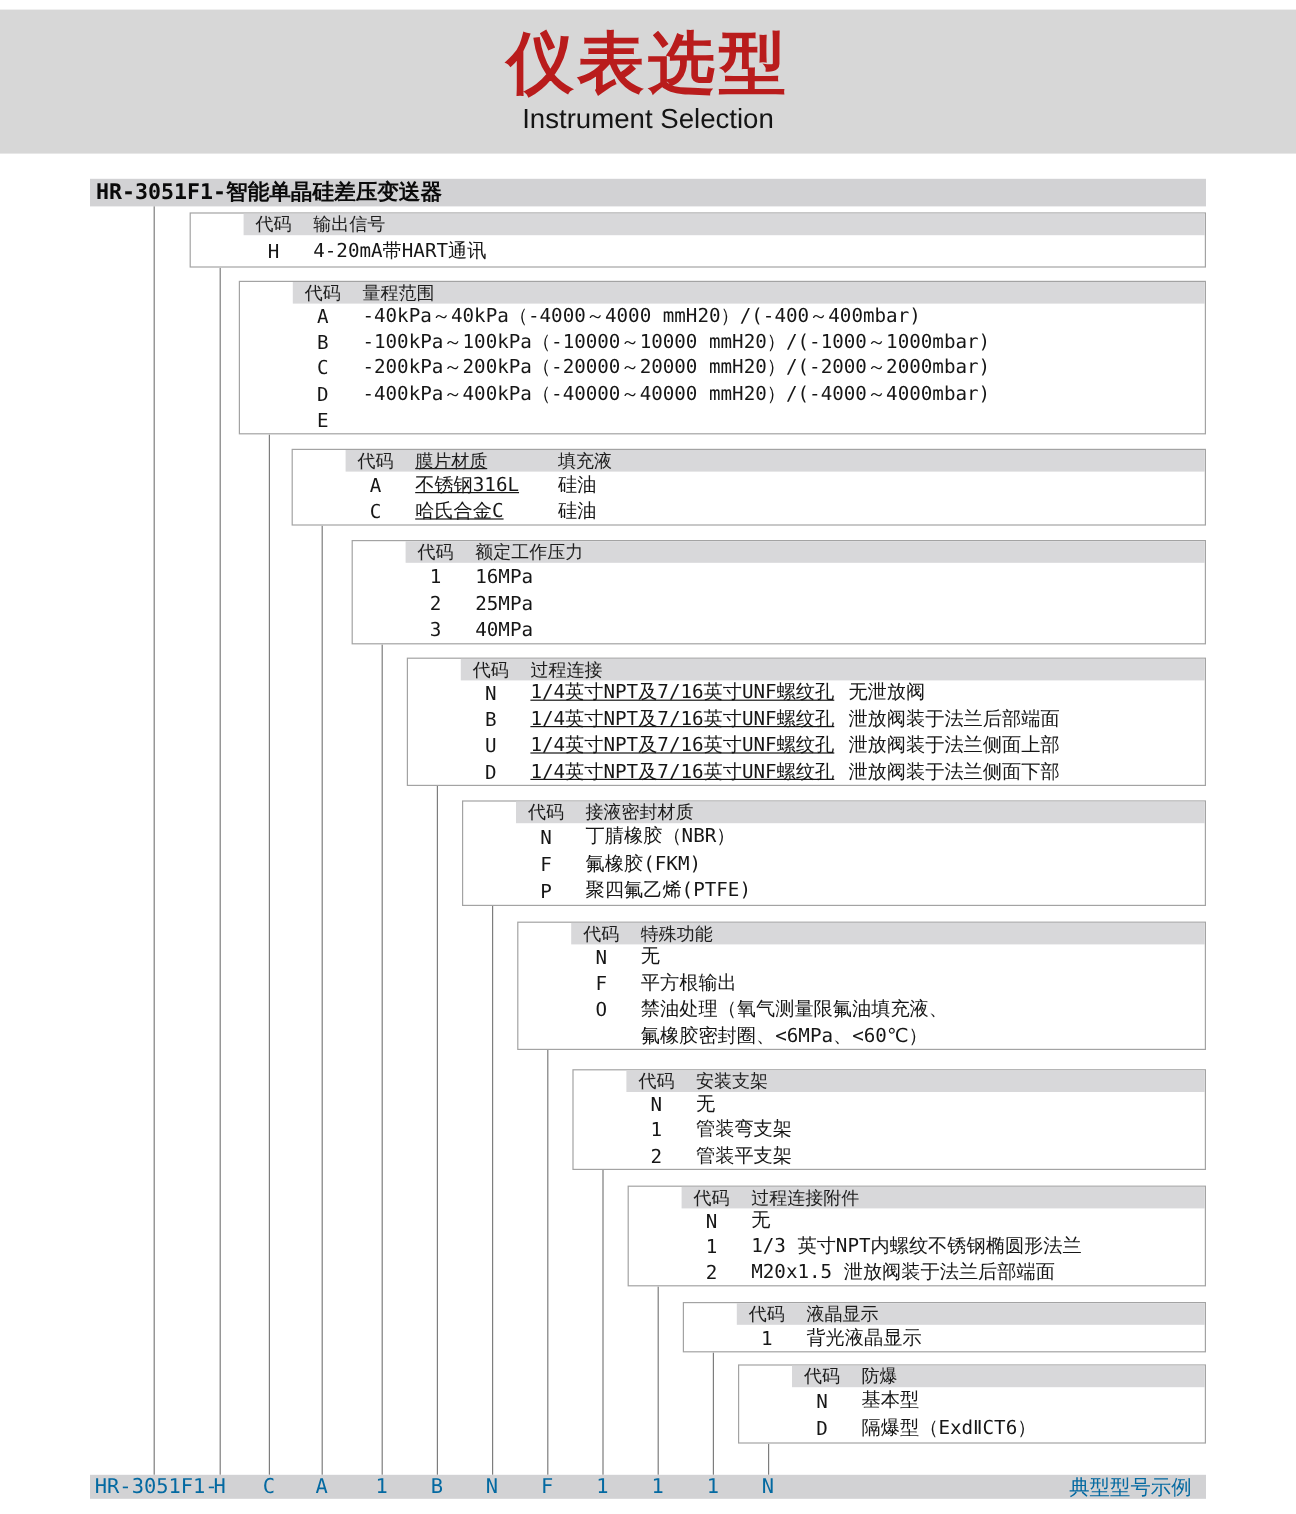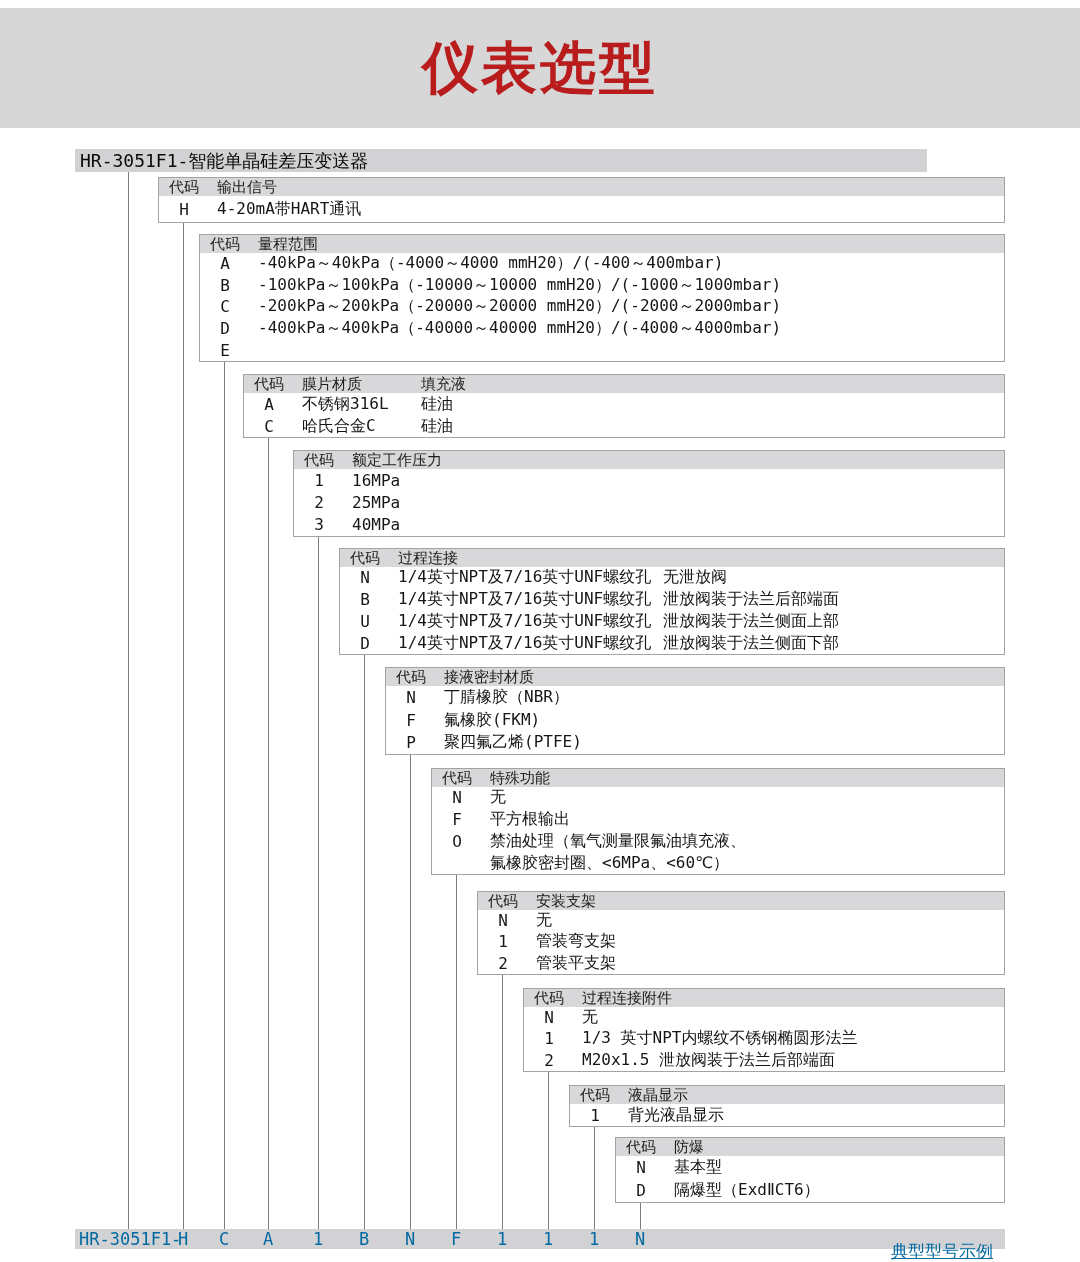--- a/index.html
+++ b/index.html
@@ -53,6 +53,7 @@
 
   <div class="banner">
     <div class="banner-title">仪表选型</div>
+    <div class="banner-sub">Instrument Selection</div>
   </div>
 
   <div class="product-bar">HR-3051F1-智能单晶硅差压变送器</div>

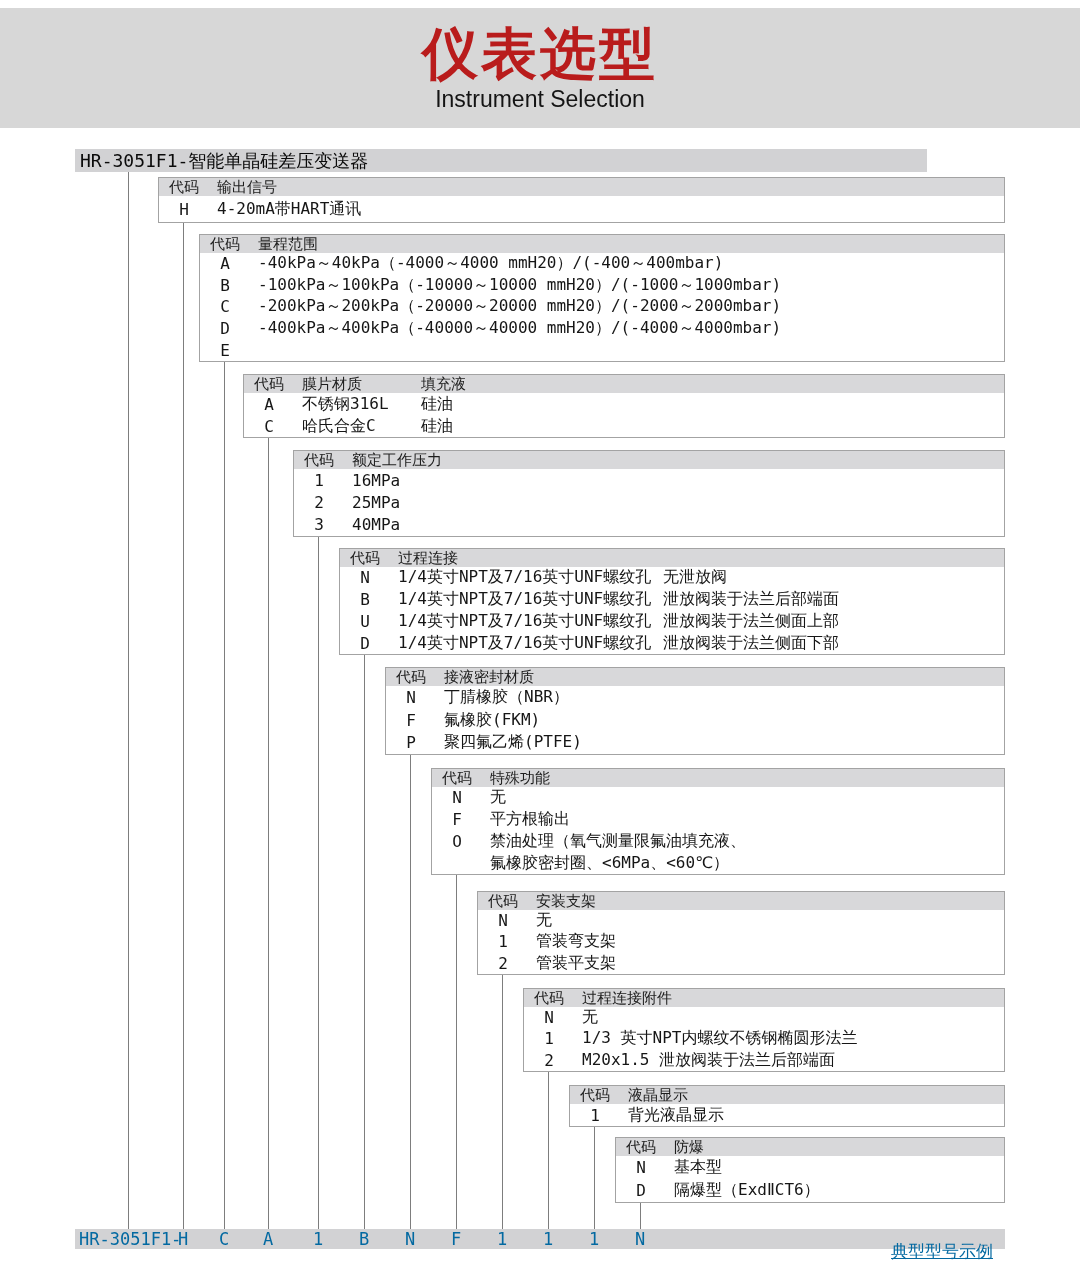--- a/index.html
+++ b/index.html
@@ -21,8 +21,8 @@
   .banner-sub{font-family:"Liberation Sans","DejaVu Sans",sans-serif;font-size:23px;color:#141414;margin-top:2px;}
 
   
-  .product-bar{position:absolute;left:75px;top:149px;width:852px;height:23px;background:var(--bar-gray);
-               font-size:18px;font-weight:normal;line-height:23px;padding-left:5px;box-sizing:border-box;
+  .product-bar{position:absolute;left:75px;top:149px;width:930px;height:23px;background:var(--bar-gray);
+               font-size:18px;font-weight:bold;line-height:23px;padding-left:5px;box-sizing:border-box;
                white-space:nowrap;color:#0a0a0a;}
 
   

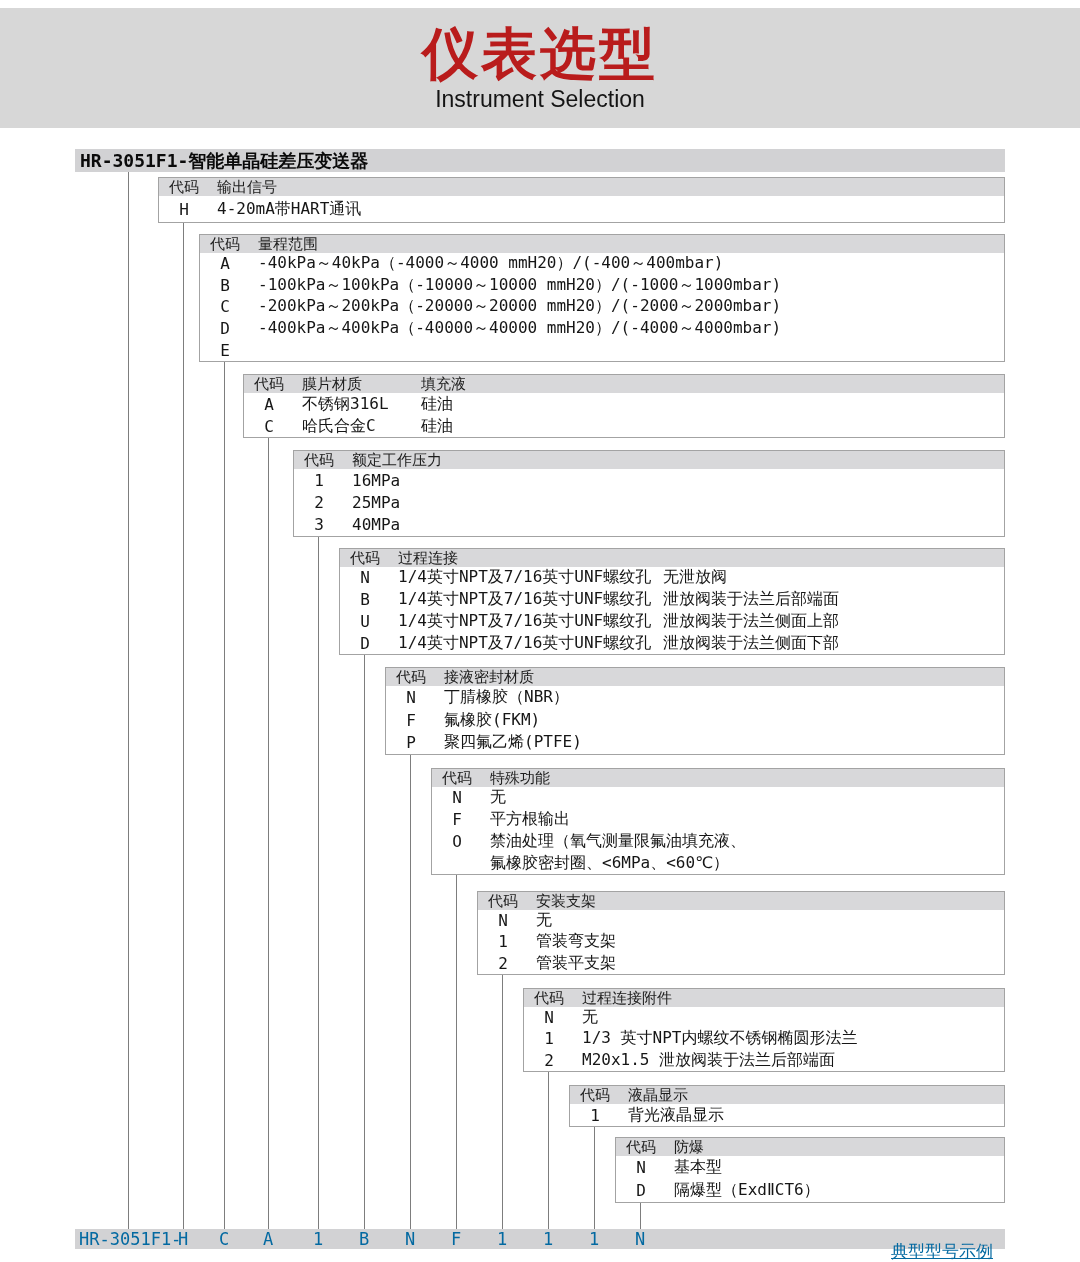--- a/index.html
+++ b/index.html
@@ -27,7 +27,7 @@
 
   
   .box{position:absolute;background:#fff;border:1px solid var(--border);box-sizing:border-box;
-       display:flex;flex-direction:column;}
+       display:flex;flex-direction:column;padding-left:44px;}
   .box-header{flex:none;height:18px;background:var(--hdr-gray);display:flex;align-items:center;
               padding-left:8px;font-size:15px;line-height:18px;color:#1d1d1d;white-space:nowrap;}
   .row{flex:1;display:flex;align-items:center;padding-left:8px;font-size:16px;white-space:nowrap;color:var(--ink);}

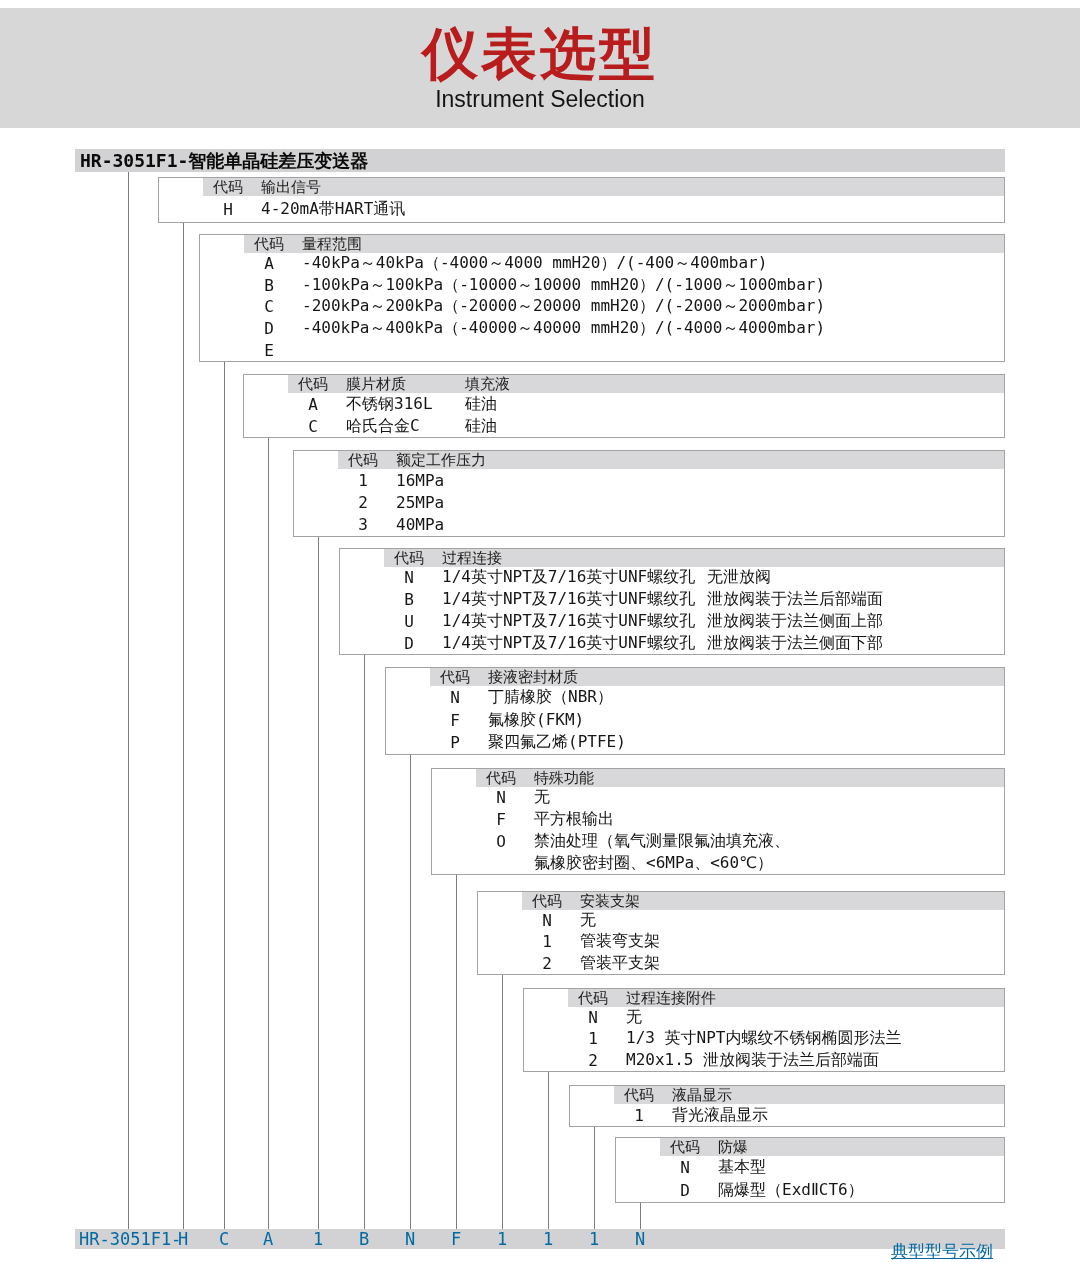--- a/index.html
+++ b/index.html
@@ -33,7 +33,7 @@
   .row{flex:1;display:flex;align-items:center;padding-left:8px;font-size:16px;white-space:nowrap;color:var(--ink);}
   .code-cell{flex:none;width:34px;text-align:center;}
   .desc-cell{margin-left:16px;}
-  .desc-fixed{flex:none;margin-left:16px;}
+  .desc-fixed{flex:none;margin-left:16px;text-decoration:underline;}
   .desc2-cell{margin-left:0;}
 
   

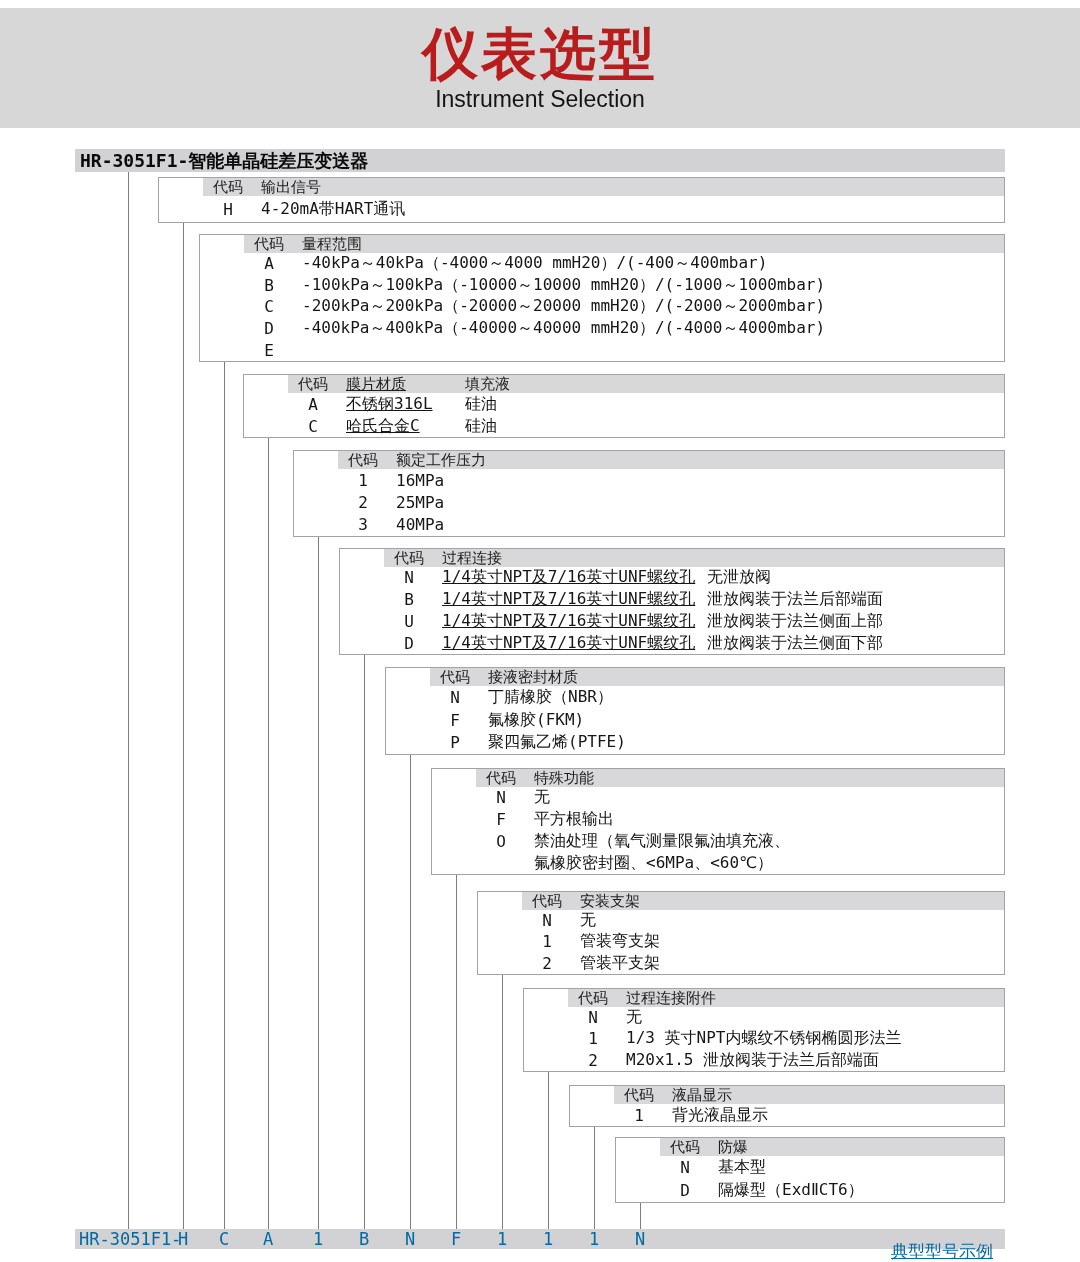--- a/index.html
+++ b/index.html
@@ -44,7 +44,7 @@
                font-size:17px;line-height:20px;color:#0369a1;}
   .example-prefix{position:absolute;left:4px;top:0;}
   .example-code{position:absolute;top:0;transform:translateX(-50%);}
-  .example-label{position:absolute;right:12px;top:12px;text-decoration:underline;}
+  .example-label{position:absolute;right:12px;top:1px;}
 </style>
 </head>
 <body>

